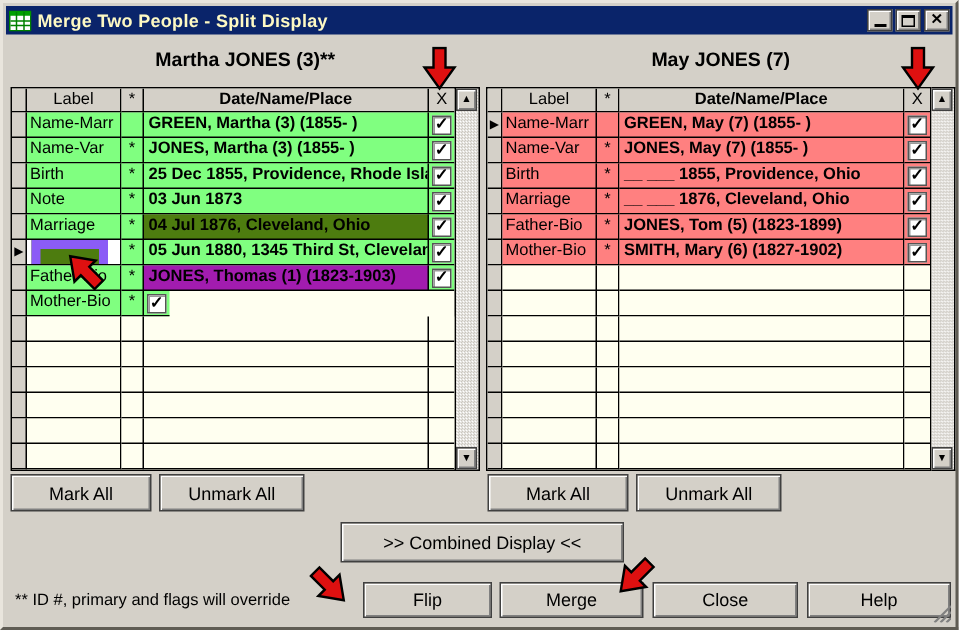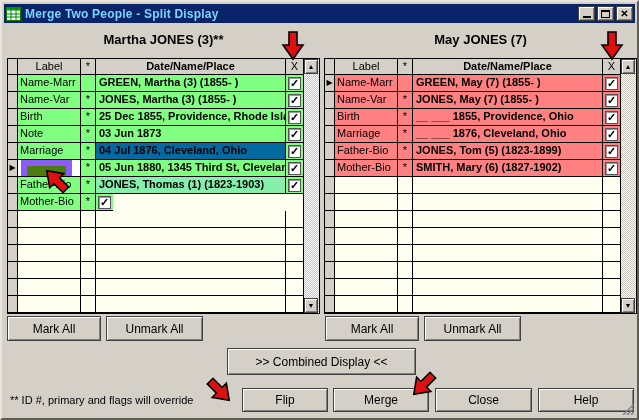--- a/index.html
+++ b/index.html
@@ -16,7 +16,7 @@
     background:#0A246A;display:flex;align-items:center;padding:0 2px;box-sizing:border-box;
   }
   #titlebar .app-icon{width:15px;height:14px;margin-right:4px;flex:0 0 auto;}
-  #titlebar .title-text{color:#7dd3fc;font-weight:bold;font-size:12px;letter-spacing:.2px;flex:1;white-space:nowrap;overflow:hidden;}
+  #titlebar .title-text{color:#fef9c3;font-weight:bold;font-size:12px;letter-spacing:.2px;flex:1;white-space:nowrap;overflow:hidden;}
   .win-btn{
     width:17px;height:15px;margin-left:2px;background:#D4D0C8;position:relative;
     border:1px solid #404040;box-shadow:inset 1px 1px 0 #fff, inset -1px -1px 0 #808080;

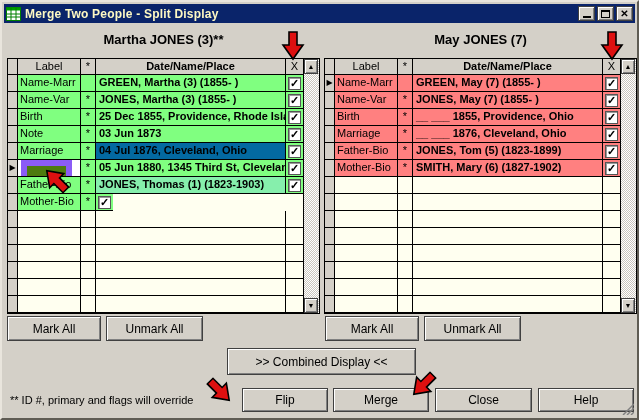--- a/index.html
+++ b/index.html
@@ -167,7 +167,7 @@
           <div class="c sel"></div>
           <div class="c lbl" style="background: rgb(128, 255, 128);">Marriage</div>
           <div class="c star" style="background: rgb(128, 255, 128);">*</div>
-          <div class="c date" style="background: #0369a1;">04 Jul 1876, Cleveland, Ohio</div>
+          <div class="c date" style="background: #4d7c0f;">04 Jul 1876, Cleveland, Ohio</div>
           <div class="c xcol" style="background: rgb(128, 255, 128);">
             <div class="checkbox">✓</div>
           </div>

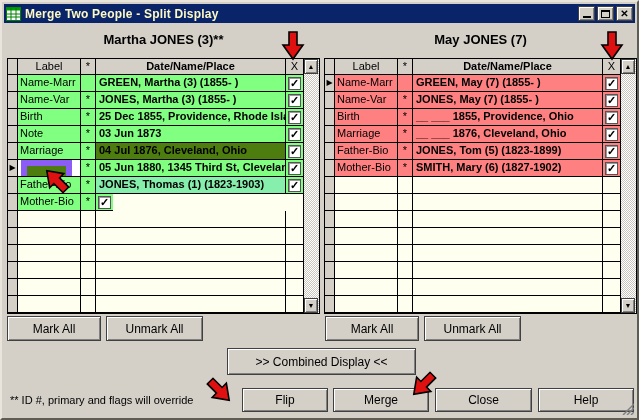--- a/index.html
+++ b/index.html
@@ -185,7 +185,7 @@
           <div class="c sel"></div>
           <div class="c lbl" style="background: rgb(128, 255, 128);">Father-Bio</div>
           <div class="c star" style="background: rgb(128, 255, 128);">*</div>
-          <div class="c date" style="background: #86efac;">JONES, Thomas (1) (1823-1903)</div>
+          <div class="c date" style="background: #a21caf;">JONES, Thomas (1) (1823-1903)</div>
           <div class="c xcol" style="background: rgb(128, 255, 128);">
             <div class="checkbox">✓</div>
           </div>

